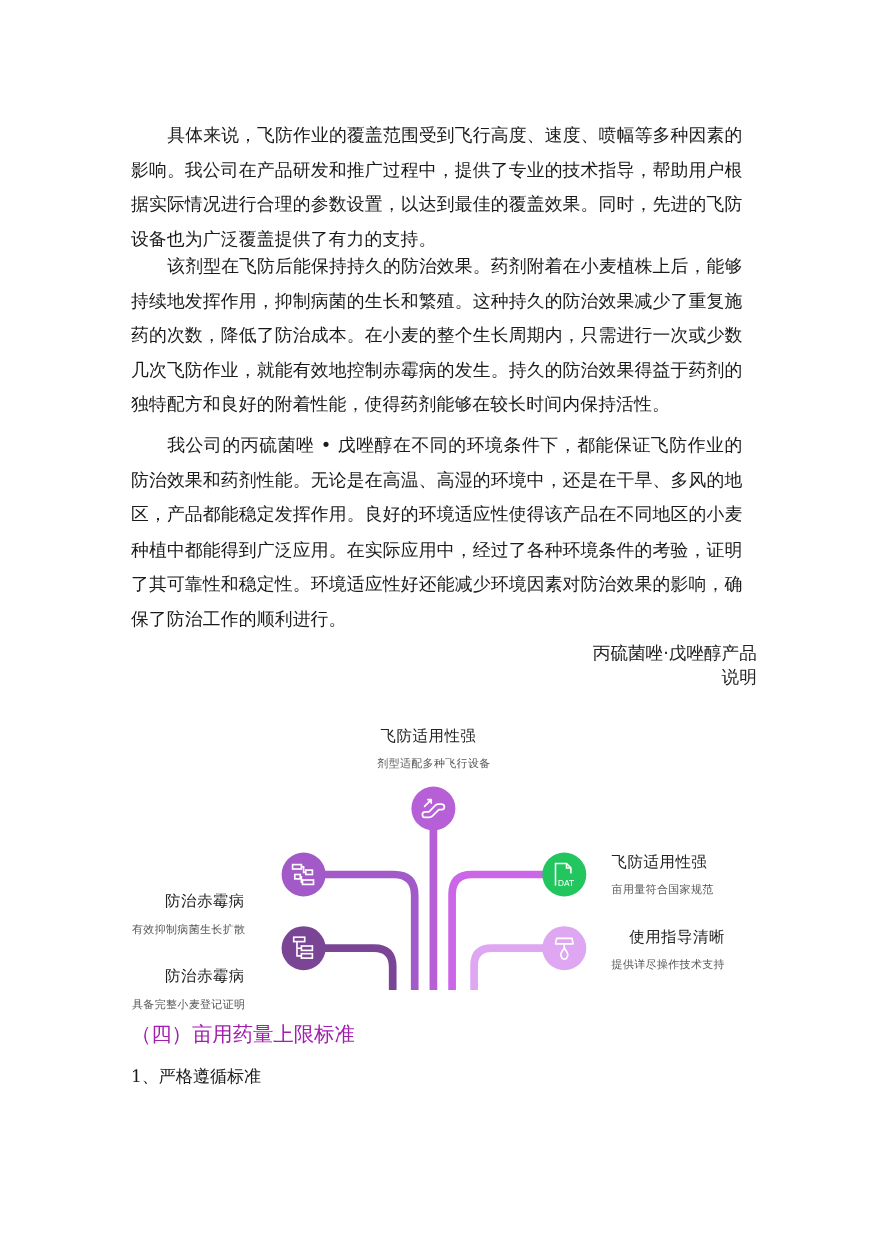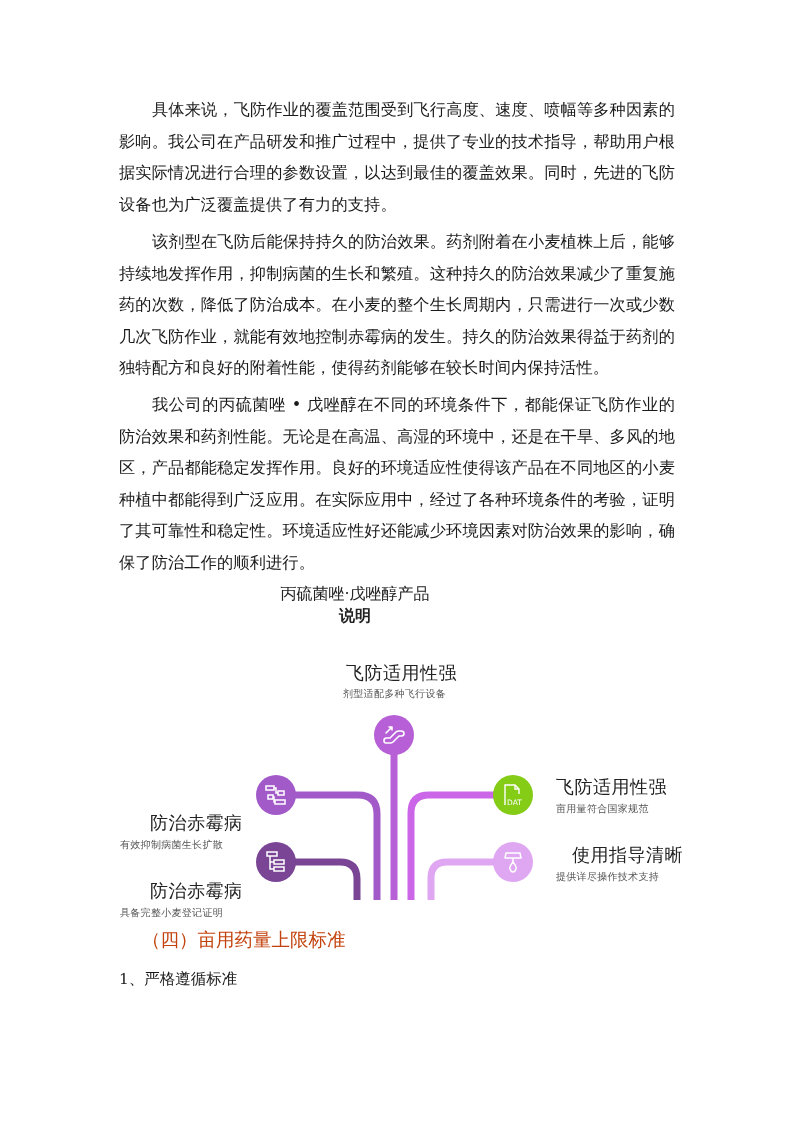--- a/index.html
+++ b/index.html
@@ -8,7 +8,7 @@
   .page { position: absolute; left: 0; top: 0; width: 793px; height: 1122px; }
   .para { position: absolute; left: 119px; width: 556px; font-size: 16.2px;
           line-height: 31.6px; text-indent: 33px; text-align: justify; letter-spacing: 0.15px; margin: 0; }
-  #p1 { top: 94px; }
+  #p1 { top: 107px; }
   #p2 { top: 226px; }
   #p3 { top: 389px; }
 

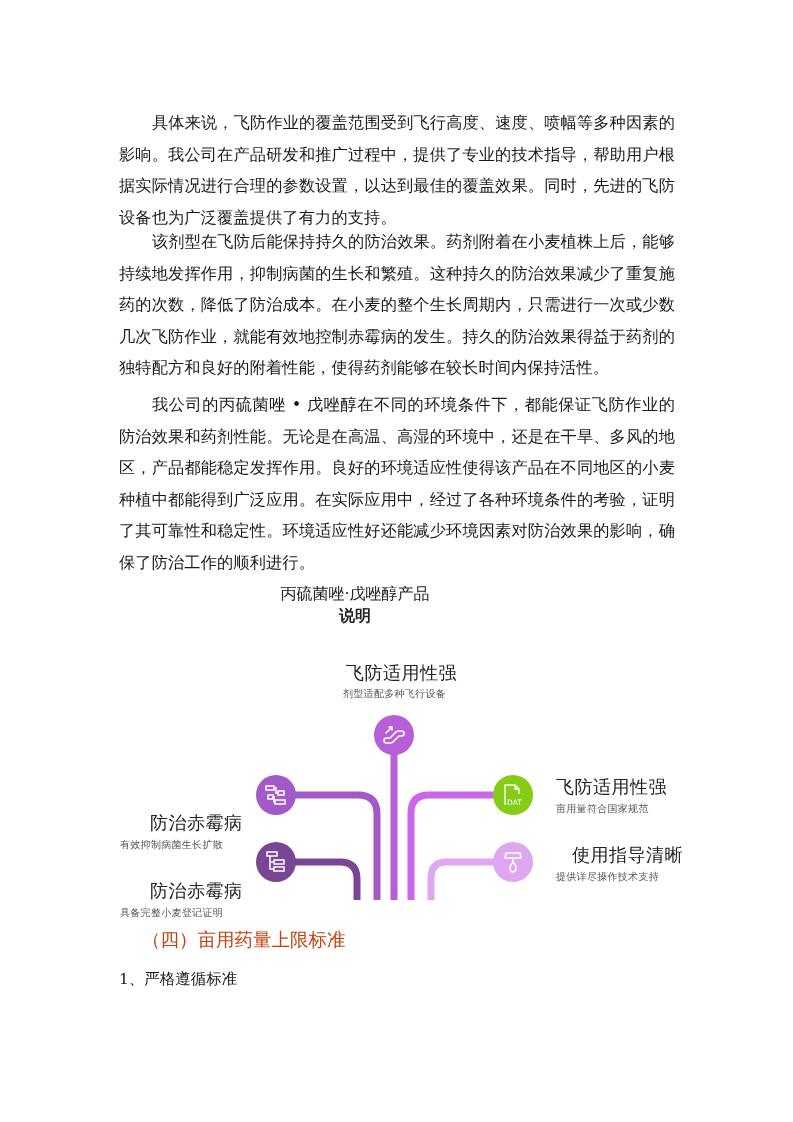--- a/index.html
+++ b/index.html
@@ -12,7 +12,7 @@
   #p2 { top: 226px; }
   #p3 { top: 389px; }
 
-  .fig-title { position: absolute; left: 12px; width: 686px; text-align: center;
+  .fig-title { position: absolute; left: 2px; width: 686px; text-align: right;
                font-family: "DejaVu Sans", "Liberation Sans", sans-serif; font-size: 16px; color: #222; line-height: 21px; }
   #fig-title-1 { top: 583px; }
   #fig-title-2 { top: 605px; font-weight: bold; }

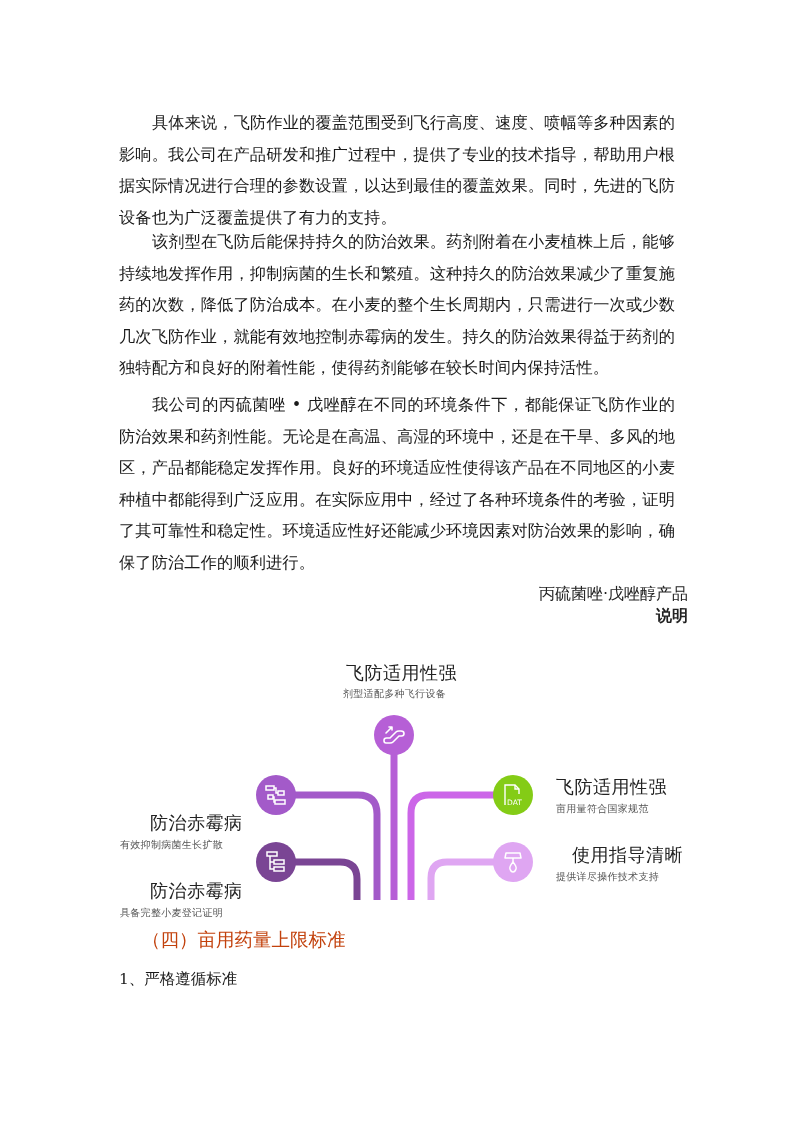--- a/index.html
+++ b/index.html
@@ -15,7 +15,7 @@
   .fig-title { position: absolute; left: 2px; width: 686px; text-align: right;
                font-family: "DejaVu Sans", "Liberation Sans", sans-serif; font-size: 16px; color: #222; line-height: 21px; }
   #fig-title-1 { top: 583px; }
-  #fig-title-2 { top: 605px; font-weight: bold; }
+  #fig-title-2 { top: 605px; }
 
   .node-title { position: absolute; font-family: "DejaVu Sans", "Liberation Sans", sans-serif;
                 font-size: 18px; color: #222; white-space: nowrap; letter-spacing: 0.5px; }

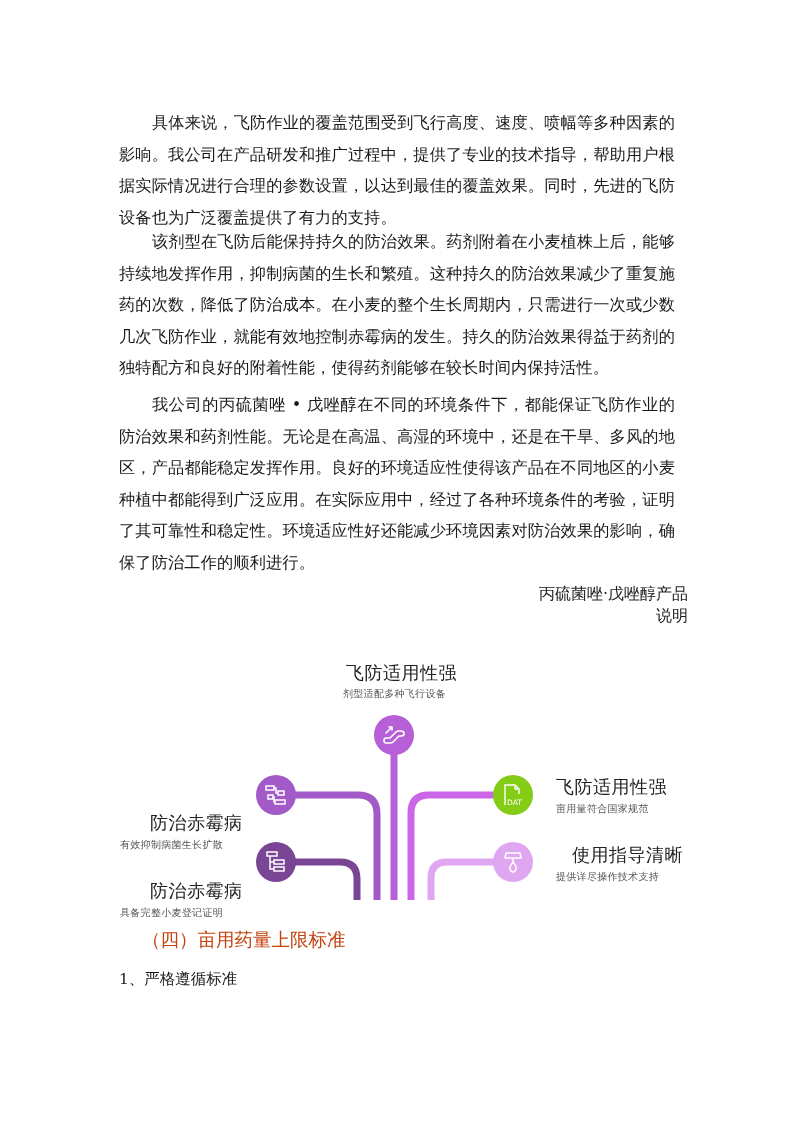--- a/index.html
+++ b/index.html
@@ -18,7 +18,7 @@
   #fig-title-2 { top: 605px; }
 
   .node-title { position: absolute; font-family: "DejaVu Sans", "Liberation Sans", sans-serif;
-                font-size: 18px; color: #222; white-space: nowrap; letter-spacing: 0.5px; }
+                font-size: 14px; color: #222; white-space: nowrap; letter-spacing: 0.5px; }
   .node-sub { position: absolute; font-family: "DejaVu Sans", "Liberation Sans", sans-serif;
               font-size: 10px; color: #555; white-space: nowrap; letter-spacing: 0.3px; text-align: center; }
   .right-align { text-align: left; margin-top: 36px; }

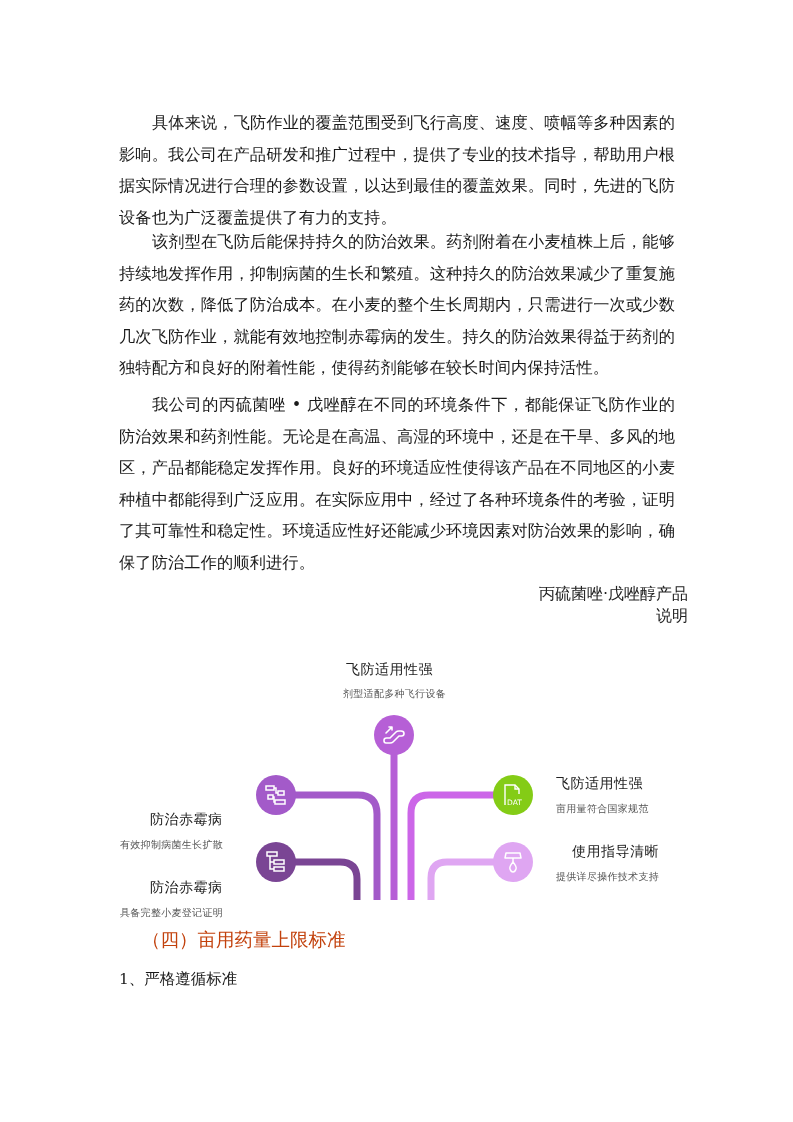--- a/index.html
+++ b/index.html
@@ -88,7 +88,7 @@
     </svg>
   </div>
 
-  <div class="icon-circle" style="left:493px; top:775px; background:#84cc16;">
+  <div class="icon-circle" style="left:493px; top:775px; background:#22c55e;">
     <svg viewBox="0 0 26 26" fill="none" stroke="#fff" stroke-width="1.4">
       <path d="M5 23 V3 H15 L19 7 V12"></path>
       <path d="M15 3 V7 H19"></path>

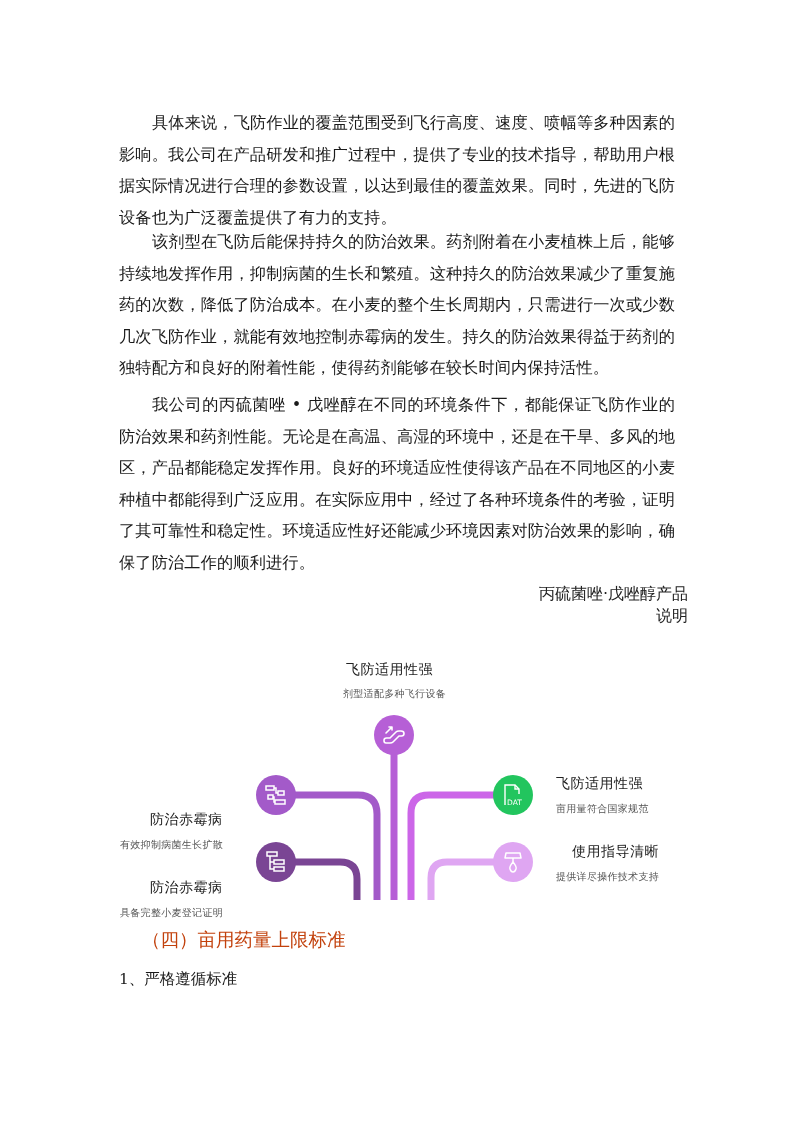--- a/index.html
+++ b/index.html
@@ -28,7 +28,7 @@
                  display: flex; align-items: center; justify-content: center; }
   .icon-circle svg { width: 26px; height: 26px; }
 
-  .h-section { position: absolute; left: 119px; top: 927px; font-size: 18.5px; color: #c2410c; margin-left: 23px; }
+  .h-section { position: absolute; left: 119px; top: 927px; font-size: 18.5px; color: #a21caf; }
   .h-sub { position: absolute; left: 119px; top: 969px; font-size: 15.5px; color: #1a1a1a; }
 </style>
 </head>

